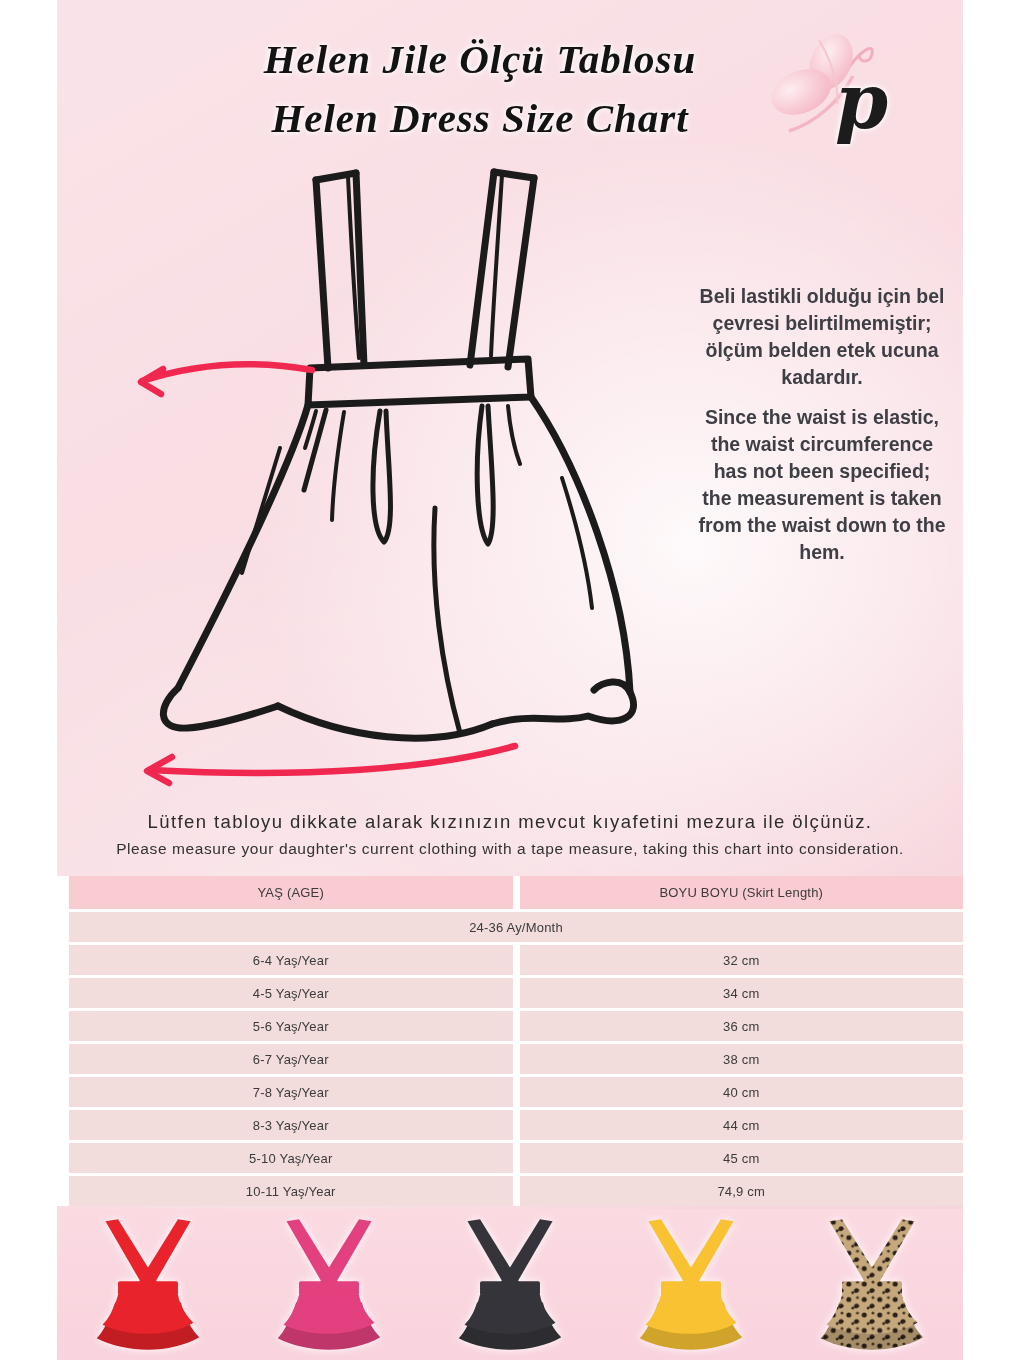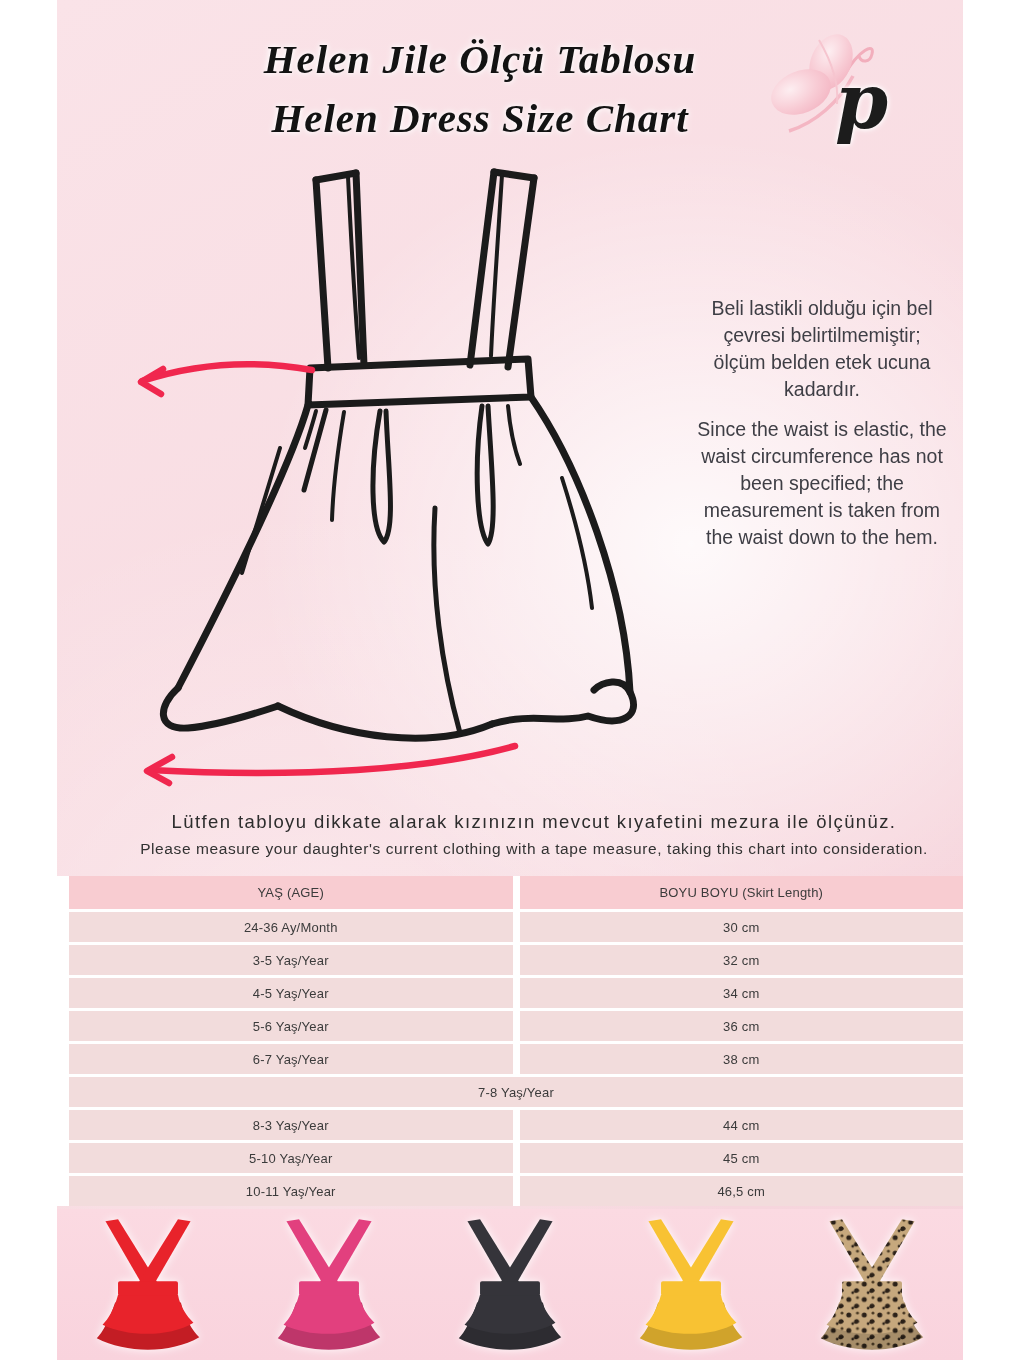--- a/index.html
+++ b/index.html
@@ -41,7 +41,7 @@
     position:absolute;left:640px;top:283px;width:250px;text-align:center;
     font-size:19.5px;line-height:27px;color:#3e3e45;
   }
-  .note p{margin:12px 0 13px 0;}
+  .note p{margin:0 0 13px 0;font-weight:bold;}
   
   .instructions{position:absolute;left:0;top:811px;width:906px;text-align:center;color:#2d2d2d;margin-left:24px;}
   .instructions .tr{font-size:18.5px;letter-spacing:1.4px;}

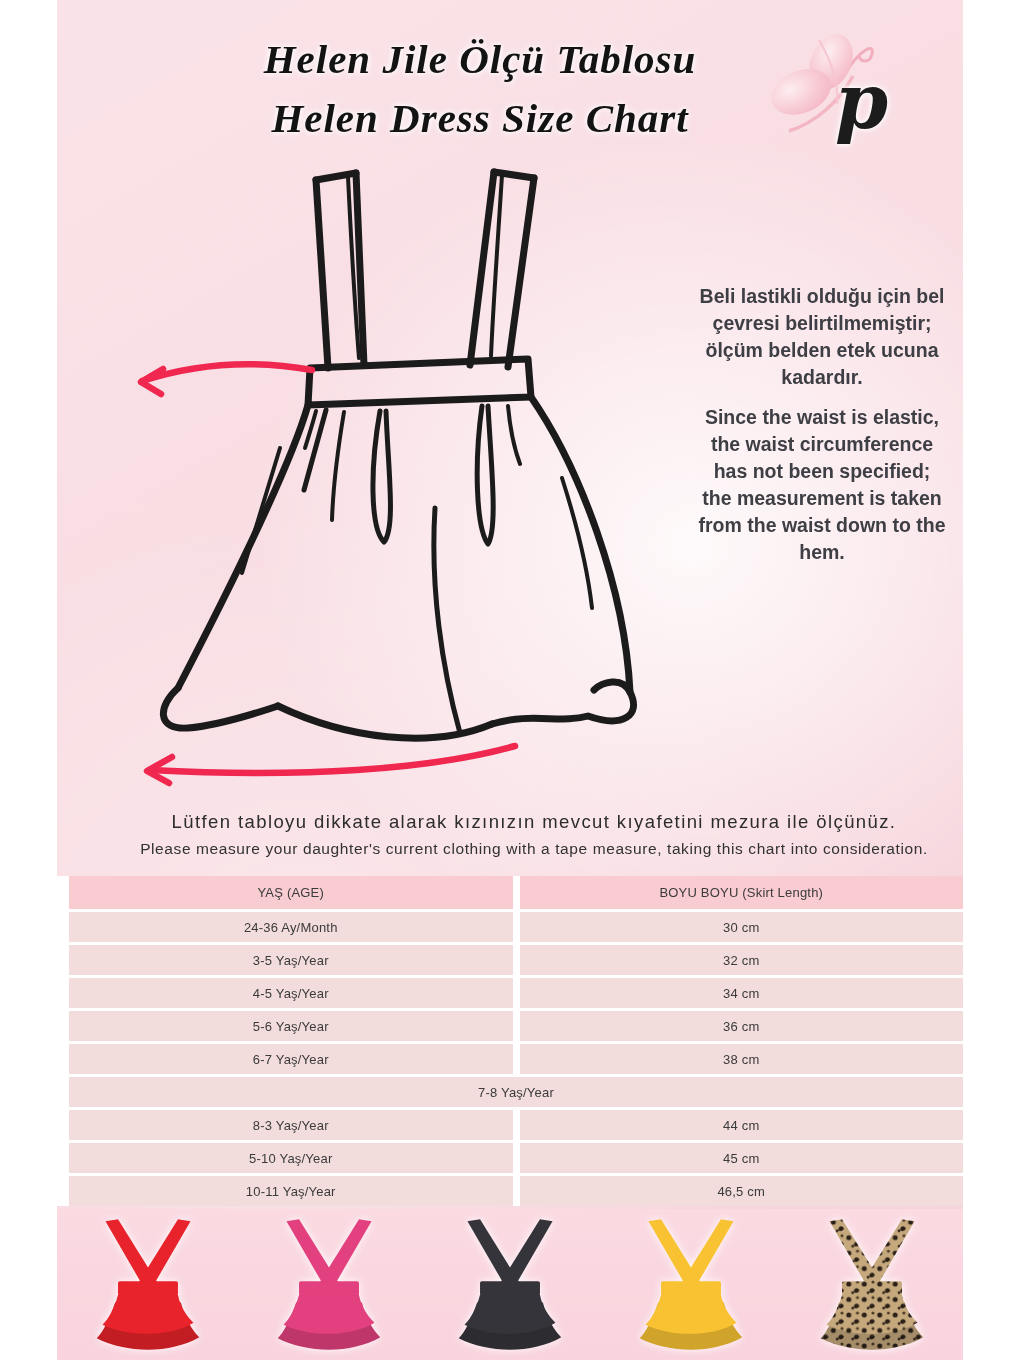--- a/index.html
+++ b/index.html
@@ -43,7 +43,7 @@
   }
   .note p{margin:0 0 13px 0;font-weight:bold;}
   
-  .instructions{position:absolute;left:0;top:811px;width:906px;text-align:center;color:#2d2d2d;margin-left:24px;}
+  .instructions{position:absolute;left:0;top:811px;width:906px;text-align:center;color:#2d2d2d;}
   .instructions .tr{font-size:18.5px;letter-spacing:1.4px;}
   .instructions .en{font-size:15.5px;letter-spacing:.6px;margin-top:7px;color:#323232;}
   

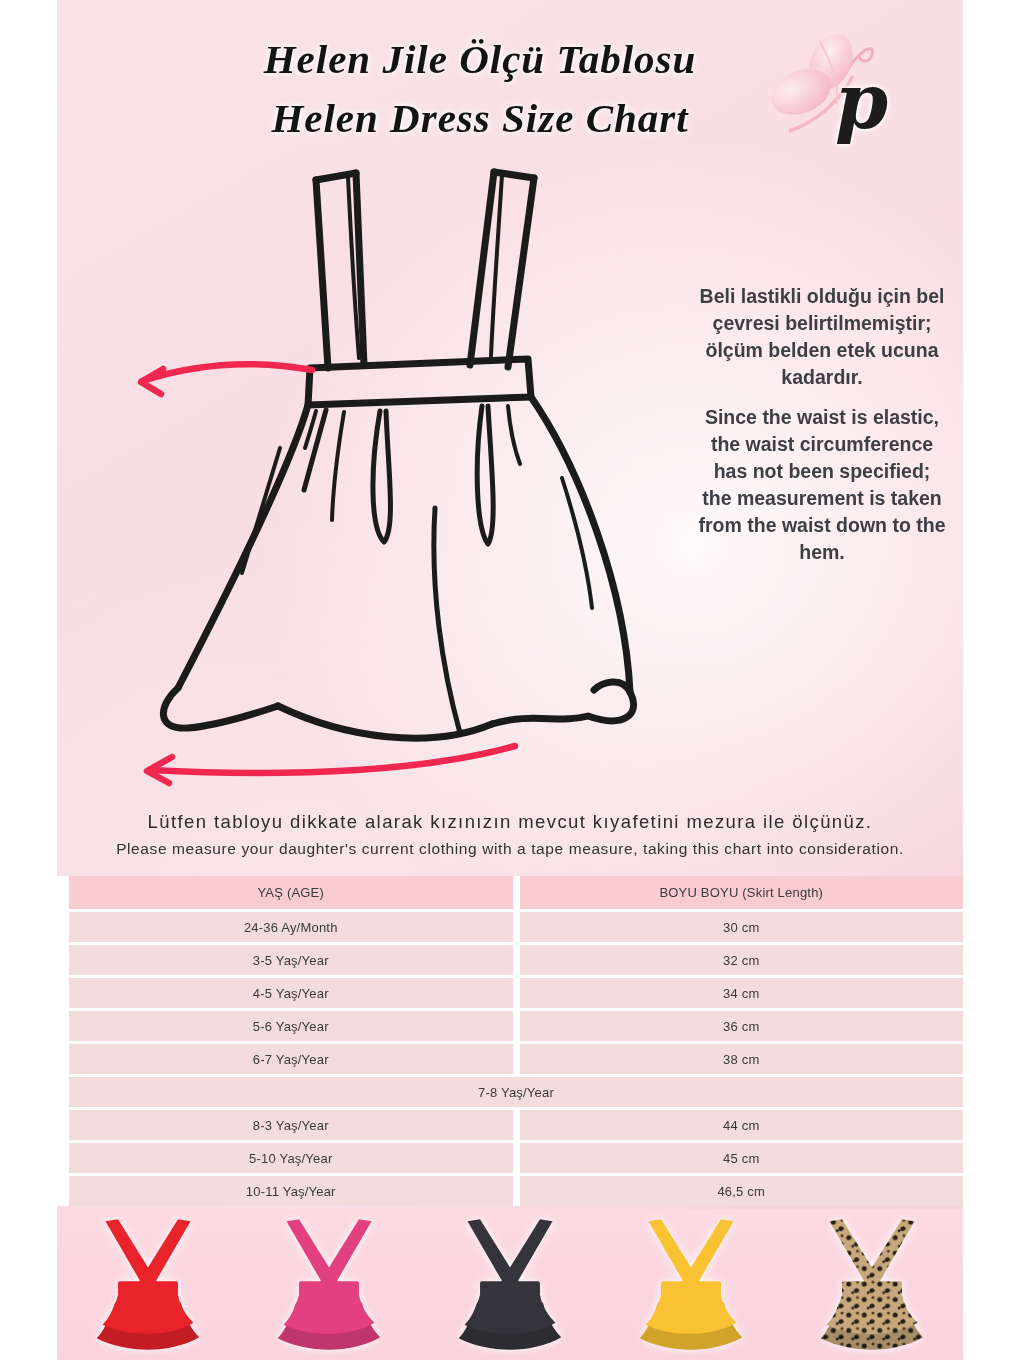--- a/index.html
+++ b/index.html
@@ -156,7 +156,6 @@
     </div>
     <div class="trow">
       <div class="cell">24-36 Ay/Month</div>
-      <div class="cell">30 cm</div>
     </div>
     <div class="trow">
       <div class="cell">3-5 Yaş/Year</div>

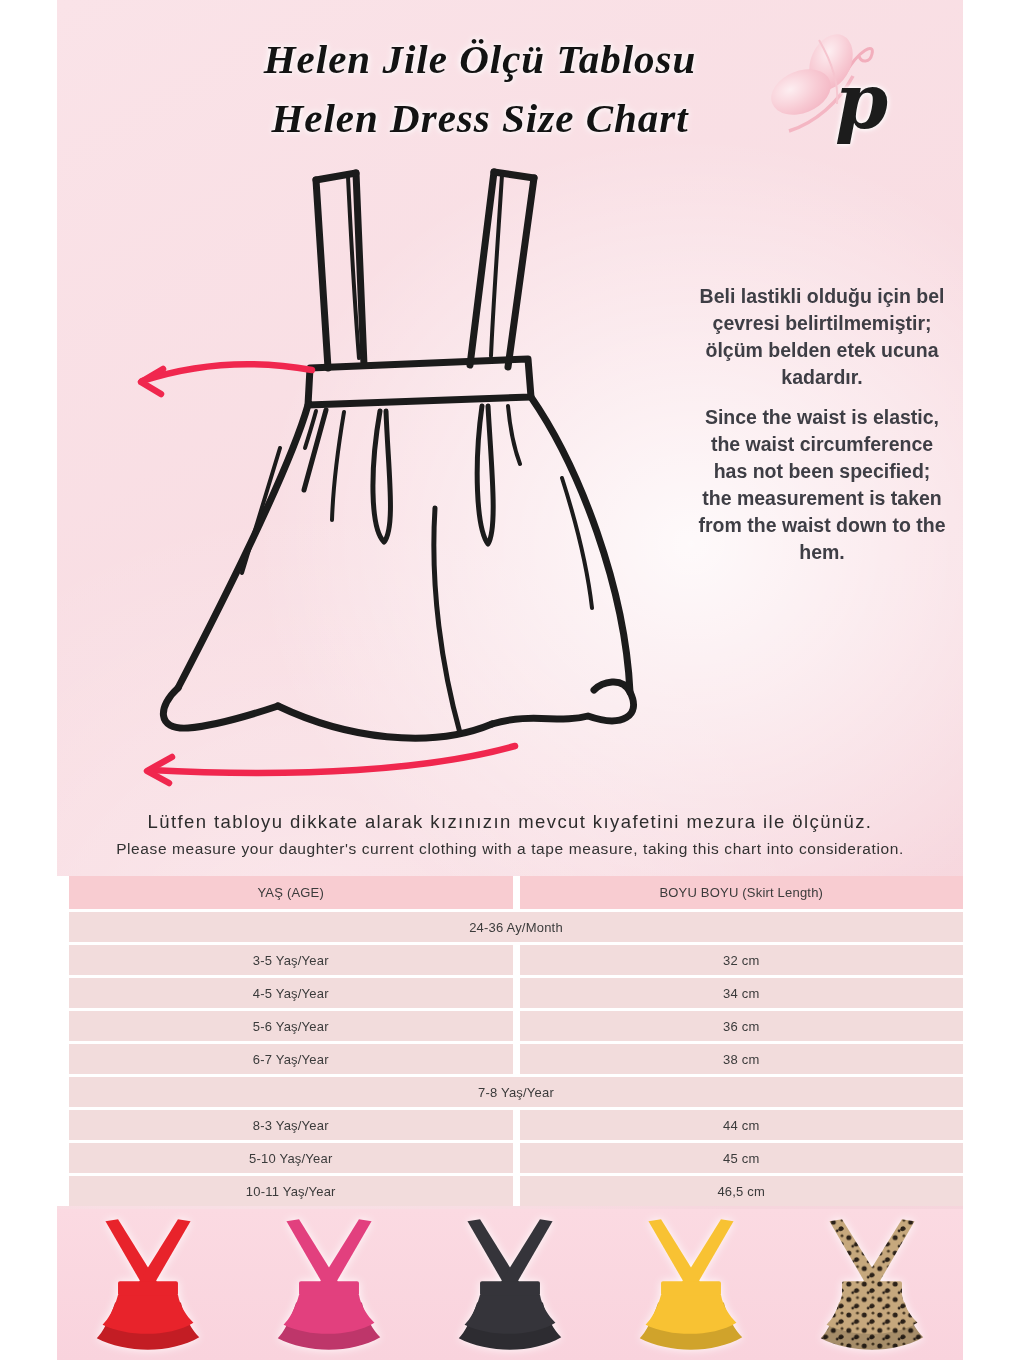--- a/index.html
+++ b/index.html
@@ -158,7 +158,7 @@
       <div class="cell">24-36 Ay/Month</div>
     </div>
     <div class="trow">
-      <div class="cell">3-5 Yaş/Year</div>
+      <div class="cell">6-4 Yaş/Year</div>
       <div class="cell">32 cm</div>
     </div>
     <div class="trow">

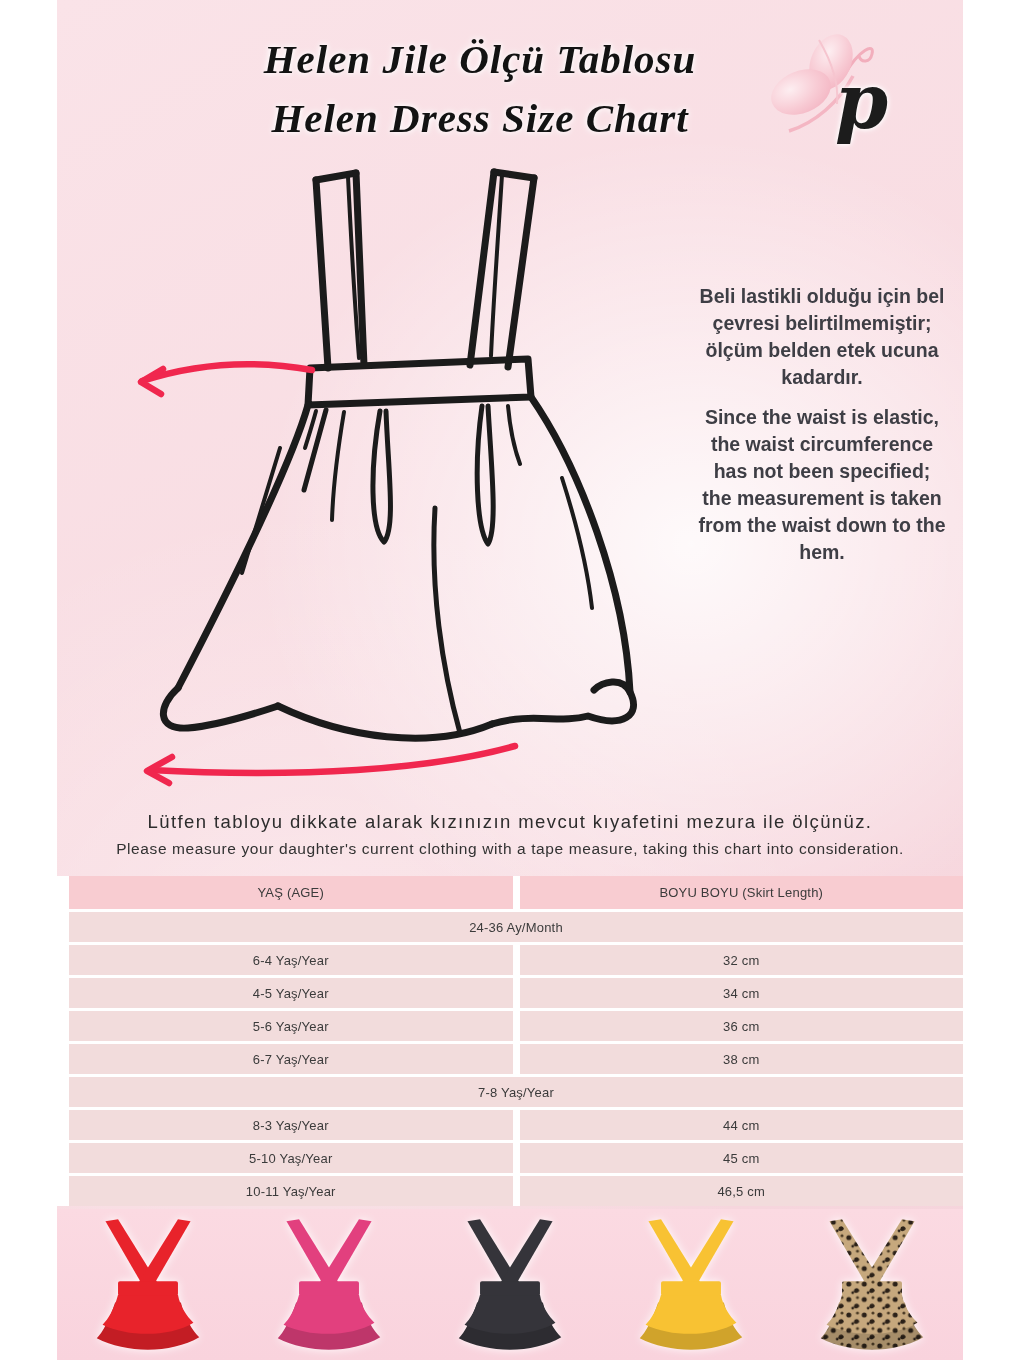--- a/index.html
+++ b/index.html
@@ -175,6 +175,7 @@
     </div>
     <div class="trow">
       <div class="cell">7-8 Yaş/Year</div>
+      <div class="cell">40 cm</div>
     </div>
     <div class="trow">
       <div class="cell">8-3 Yaş/Year</div>

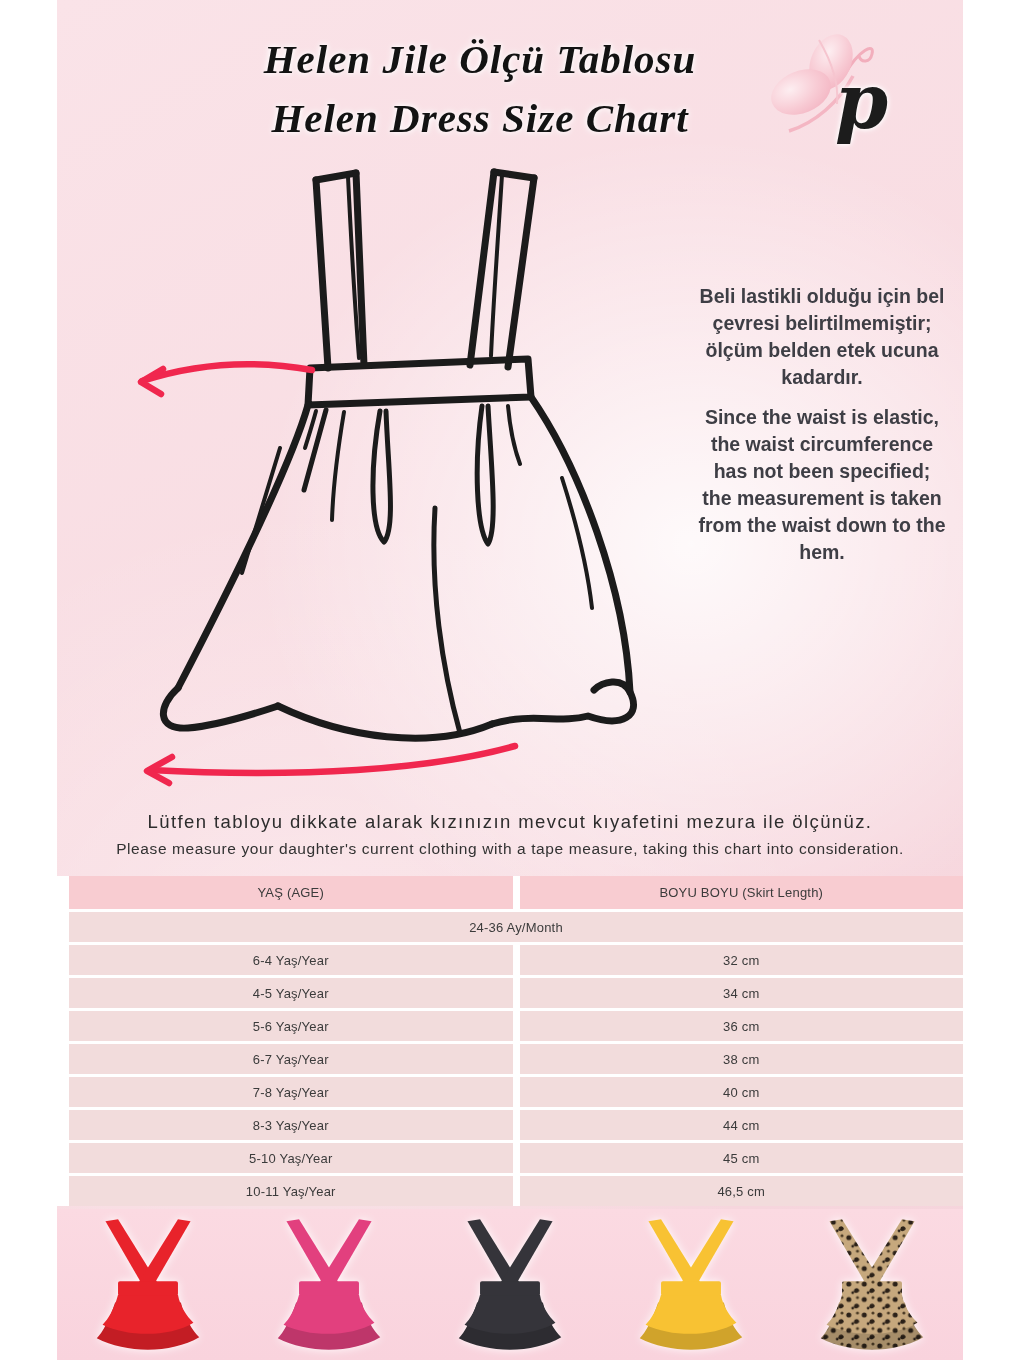--- a/index.html
+++ b/index.html
@@ -187,7 +187,7 @@
     </div>
     <div class="trow">
       <div class="cell">10-11 Yaş/Year</div>
-      <div class="cell">46,5 cm</div>
+      <div class="cell">74,9 cm</div>
     </div>
   </div>
 

